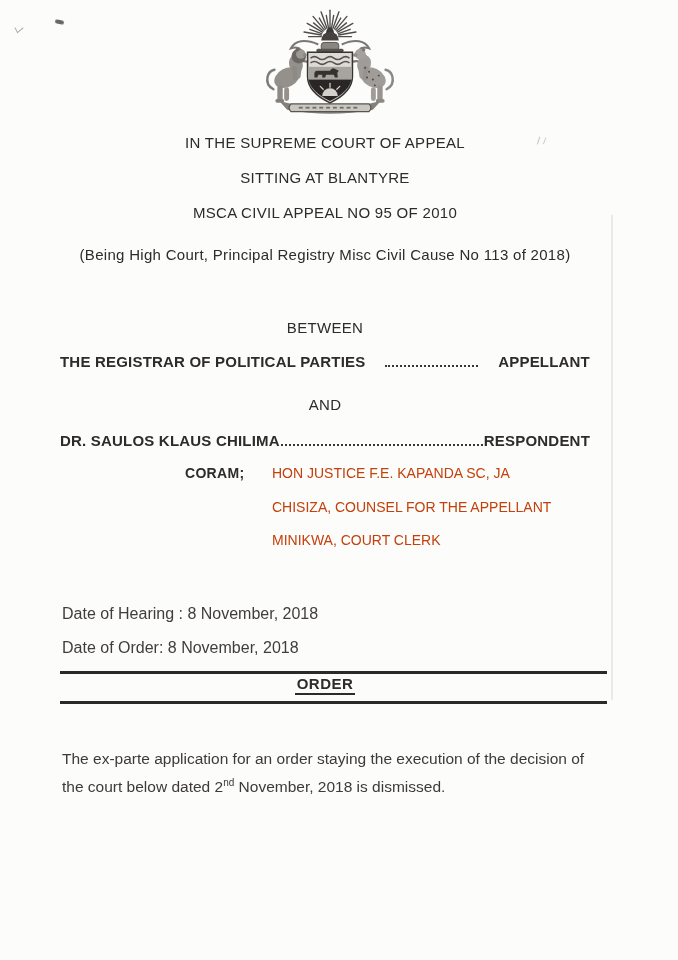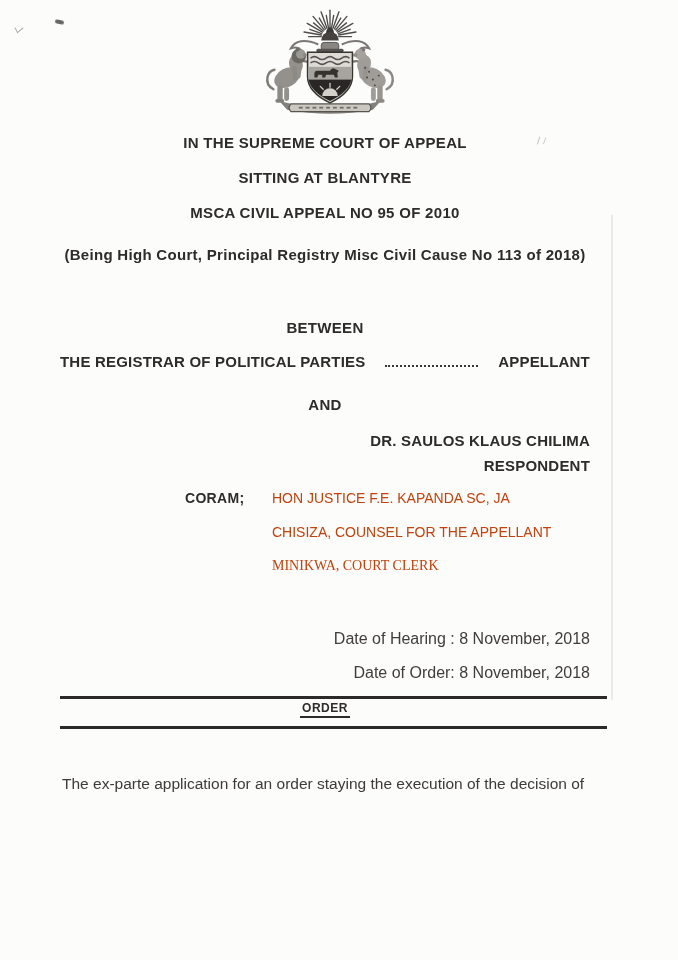--- a/index.html
+++ b/index.html
@@ -15,7 +15,7 @@
   .content{position:absolute;left:60px;top:0;width:530px;}
   .emblem{position:absolute;left:252px;top:4px;width:156px;height:112px;}
   .h{
-    text-align:center;font-weight:bold;font-size:15px;line-height:19px;
+    text-align:center;font-weight:normal;font-size:15px;line-height:19px;
     letter-spacing:.3px;color:#2d2b2b;
   }
   .h-court{margin-top:133px;}

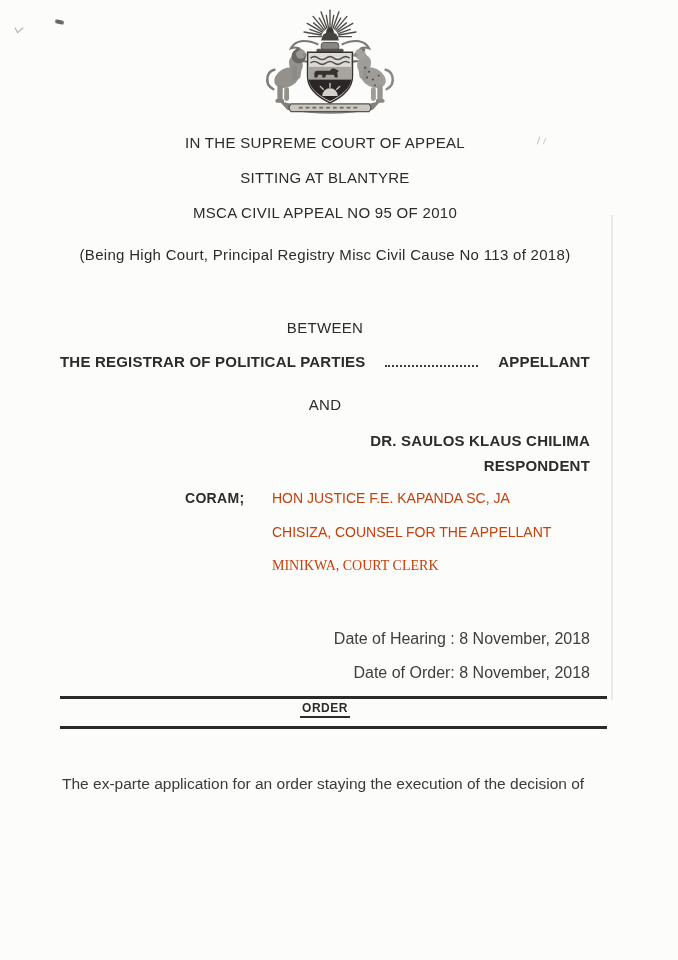--- a/index.html
+++ b/index.html
@@ -26,7 +26,7 @@
   .h-and{margin-top:24px;}
   .party-line{display:flex;align-items:flex-end;font-weight:bold;font-size:15px;line-height:19px;letter-spacing:.2px;}
   .party-appellant{margin-top:15px;gap:19px;}
-  .party-respondent{margin-top:17px;flex-direction:column;}
+  .party-respondent{margin-top:17px;}
   .leader{flex:1;border-bottom:2.5px dotted #3a3836;margin:0 1px 4px 1px;}
   .coram{display:flex;margin-top:14px;font-size:14px;line-height:19px;}
   .coram-label{font-weight:bold;margin-left:125px;width:87px;letter-spacing:.3px;flex:none;}

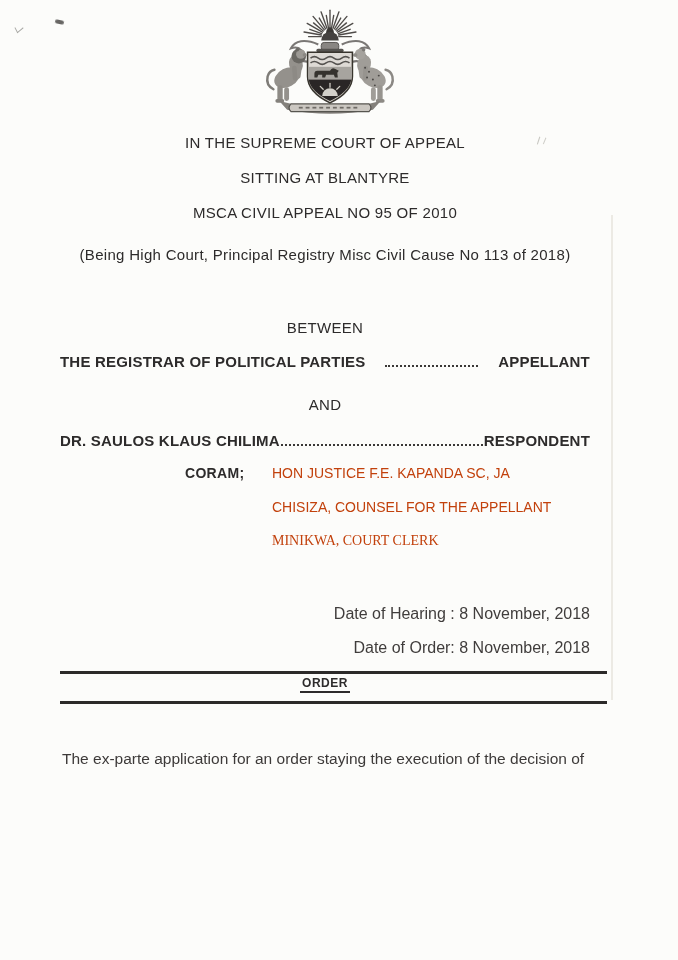--- a/index.html
+++ b/index.html
@@ -32,7 +32,7 @@
   .coram-label{font-weight:bold;margin-left:125px;width:87px;letter-spacing:.3px;flex:none;}
   .coram-members{flex:1;color:#c2410c;}
   .coram-members .m2{margin-top:15px;}
-  .coram-members .m3{margin-top:14px;font-family:Liberation Serif, serif;}
+  .coram-members .m3{margin-top:14px;}
   .dateline{font-size:16px;line-height:20px;color:#403d3c;margin-left:2px;text-align:right;}
   .date-hearing{margin-top:54px;}
   .date-order{margin-top:14px;}

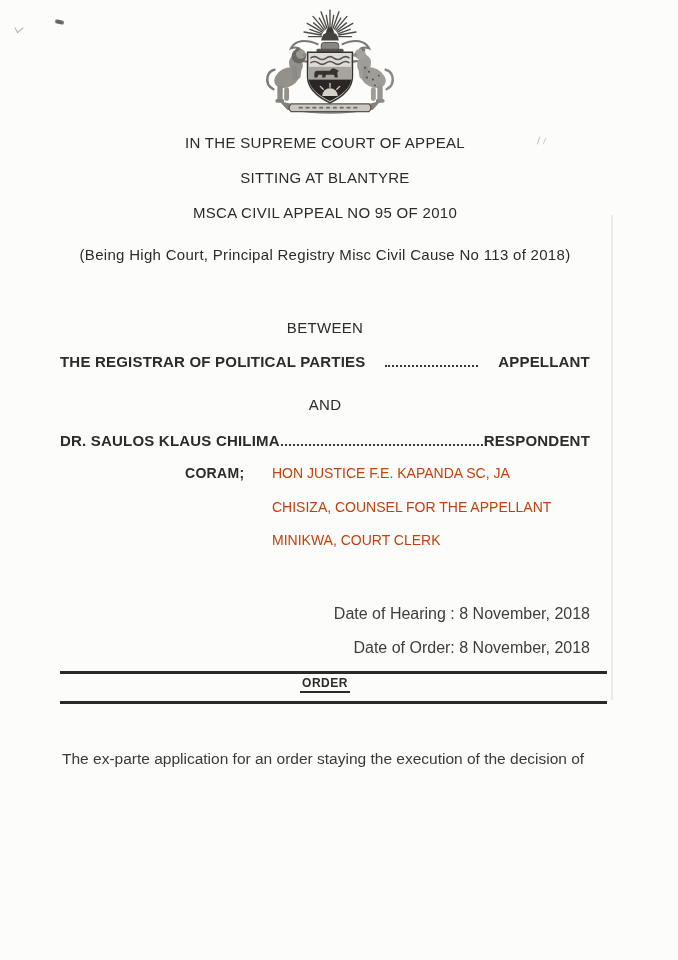--- a/index.html
+++ b/index.html
@@ -33,7 +33,7 @@
   .coram-members{flex:1;color:#c2410c;}
   .coram-members .m2{margin-top:15px;}
   .coram-members .m3{margin-top:14px;}
-  .dateline{font-size:16px;line-height:20px;color:#403d3c;margin-left:2px;text-align:right;}
+  .dateline{font-size:16px;line-height:20px;color:#403d3c;margin-left:2px;}
   .date-hearing{margin-top:54px;}
   .date-order{margin-top:14px;}
   .rule{height:3px;background:#2c2a29;width:547px;}

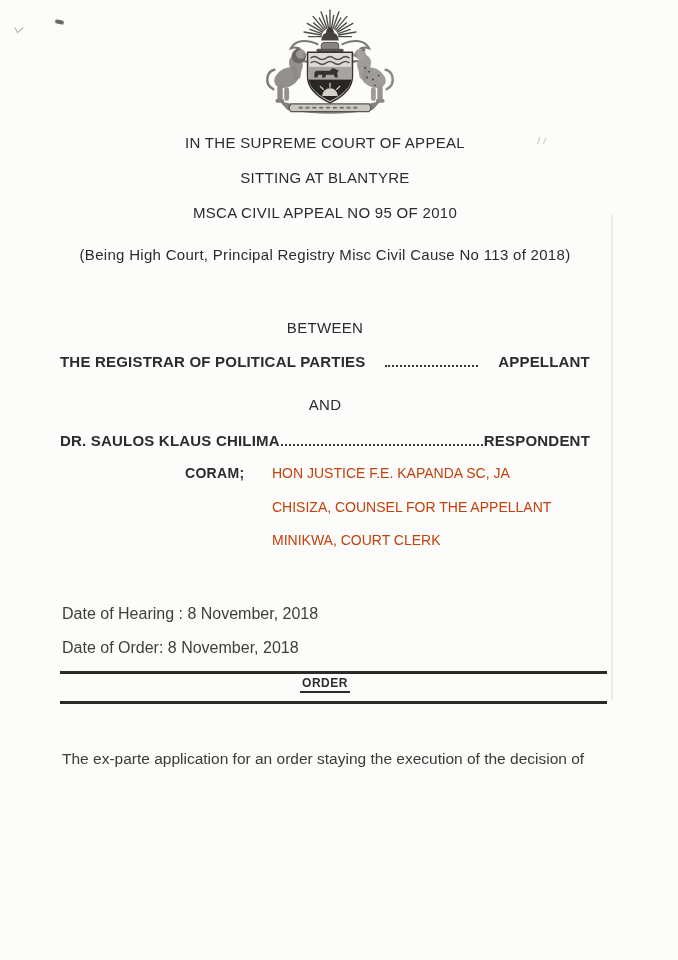--- a/index.html
+++ b/index.html
@@ -40,7 +40,7 @@
   .rule-top{margin-top:13px;}
   .rule-bottom{margin-top:8px;}
   .order-heading{
-    text-align:center;font-weight:bold;font-size:12px;line-height:19px;letter-spacing:.5px;margin-top:0;
+    text-align:center;font-weight:bold;font-size:15px;line-height:19px;letter-spacing:.5px;margin-top:0;
   }
   .order-heading span{border-bottom:2px solid #2d2b2b;padding:0 2px 1px 2px;}
   .order-body{margin-top:41px;font-size:15.5px;line-height:28px;color:#3d3a39;white-space:nowrap;margin-left:2px;}

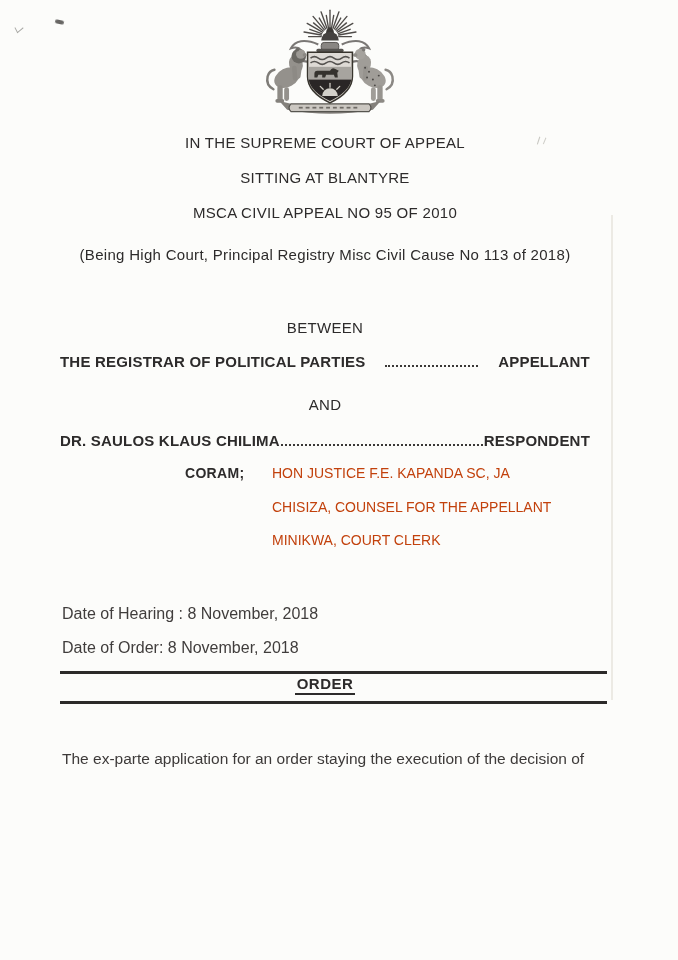--- a/index.html
+++ b/index.html
@@ -209,6 +209,7 @@
 
     <div class="order-body">
       <div>The ex-parte application for an order staying the execution of the decision of</div>
+      <div><span>the court below dated 2</span><sup>nd</sup><span> November, 2018 is dismissed.</span></div>
     </div>
 
   </div>

